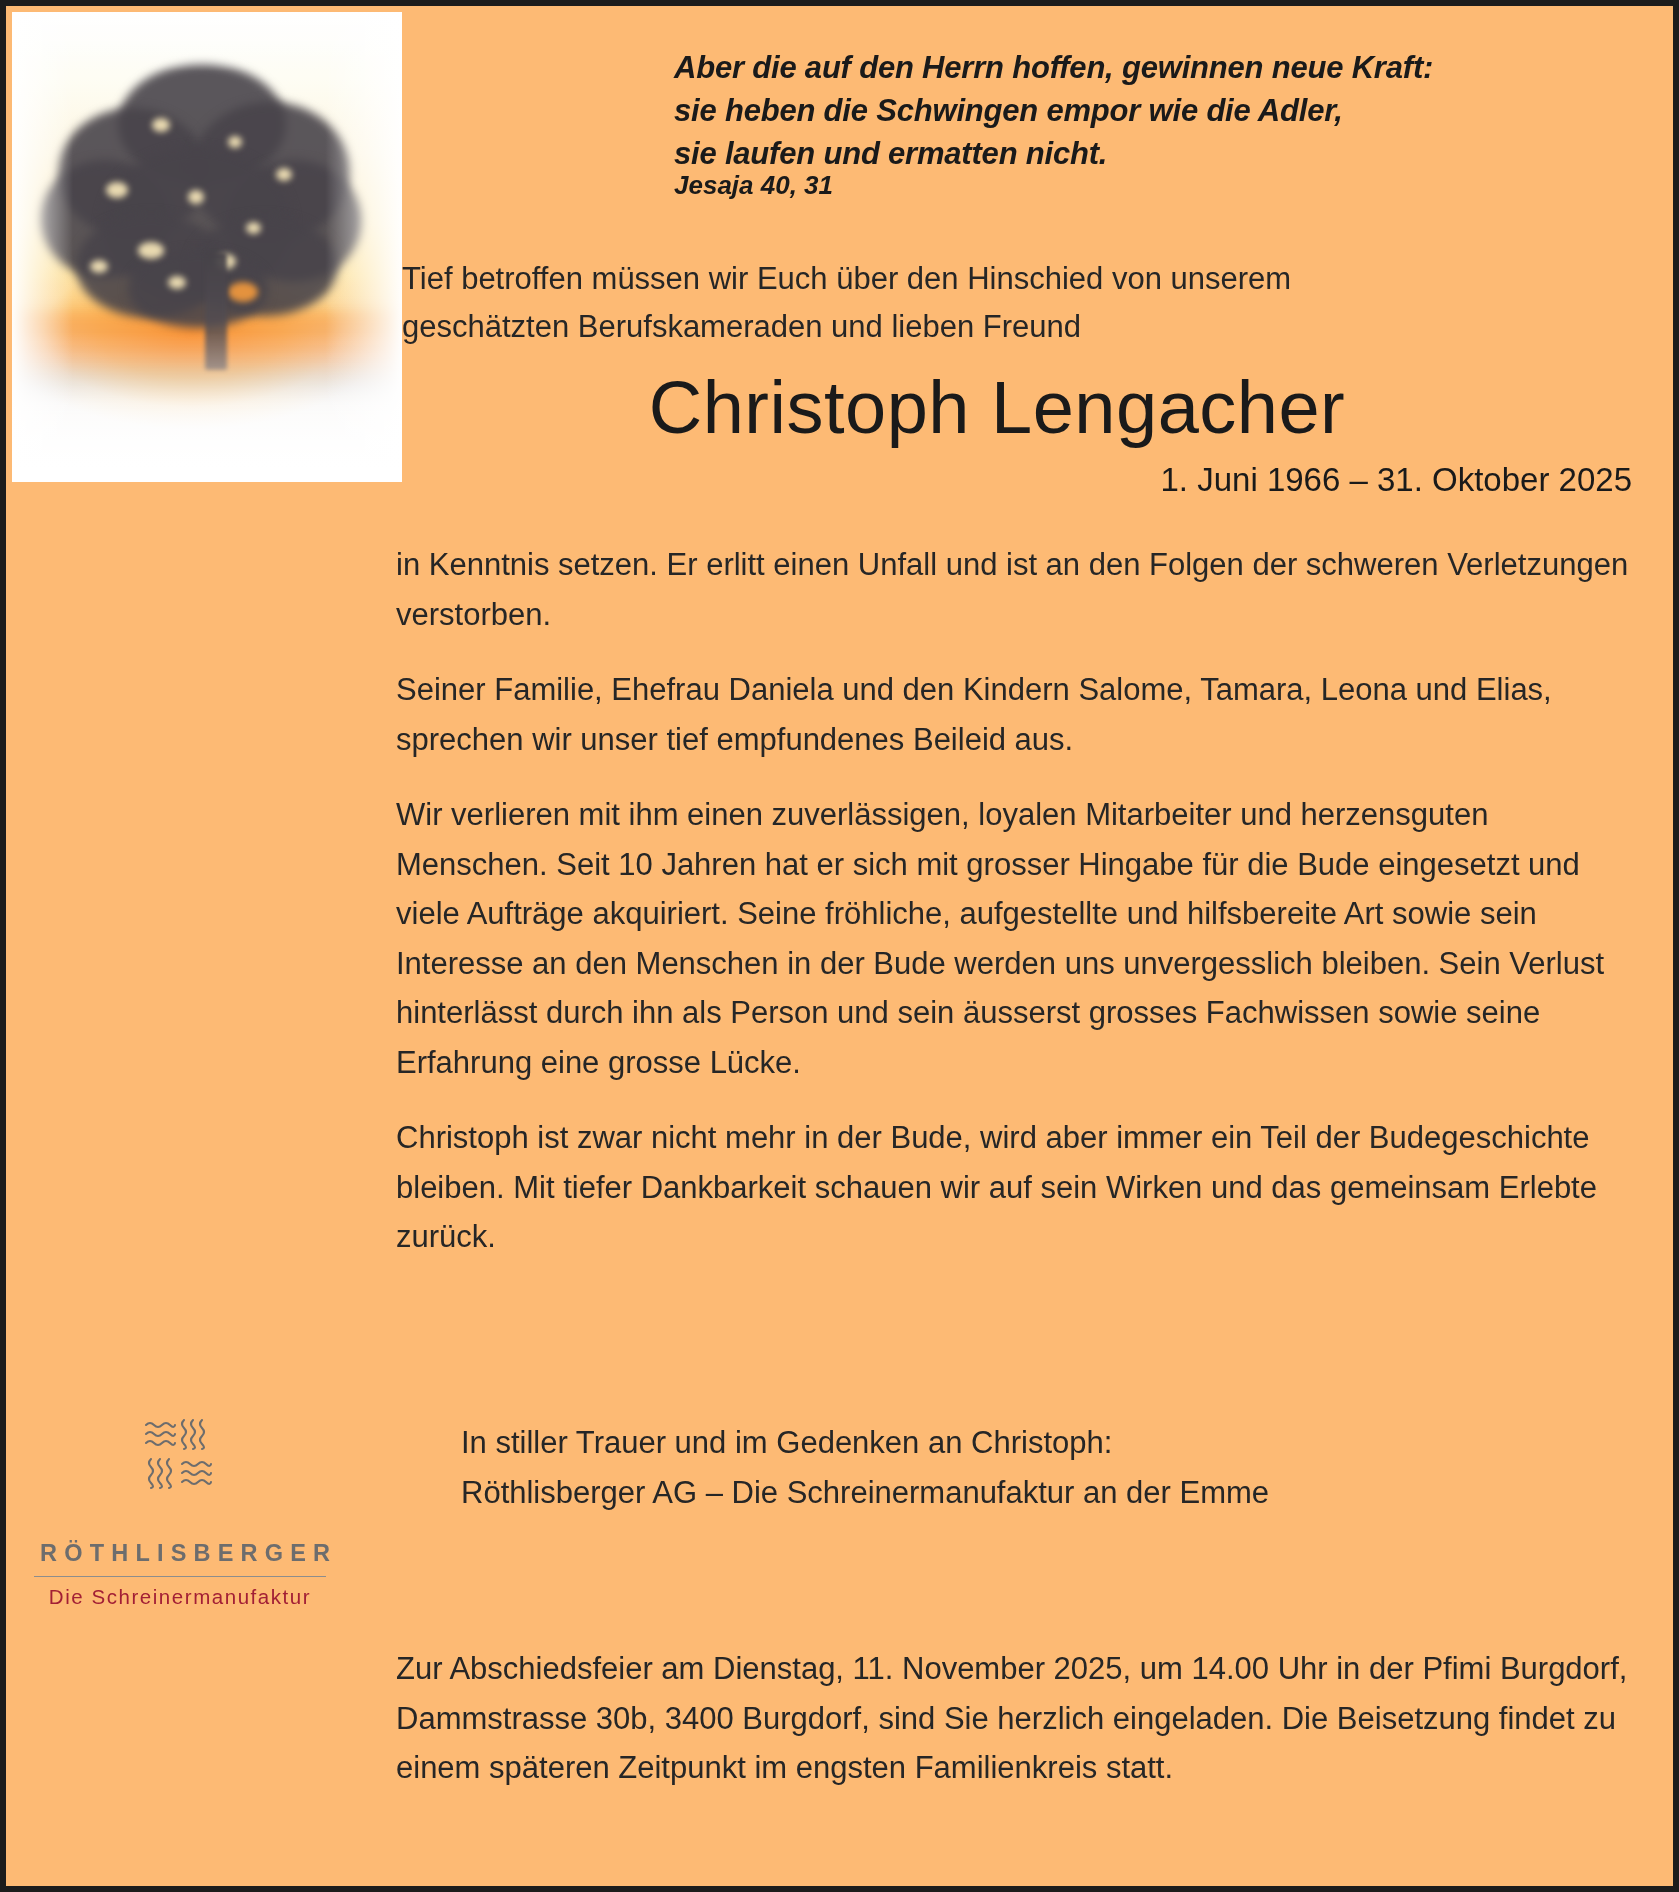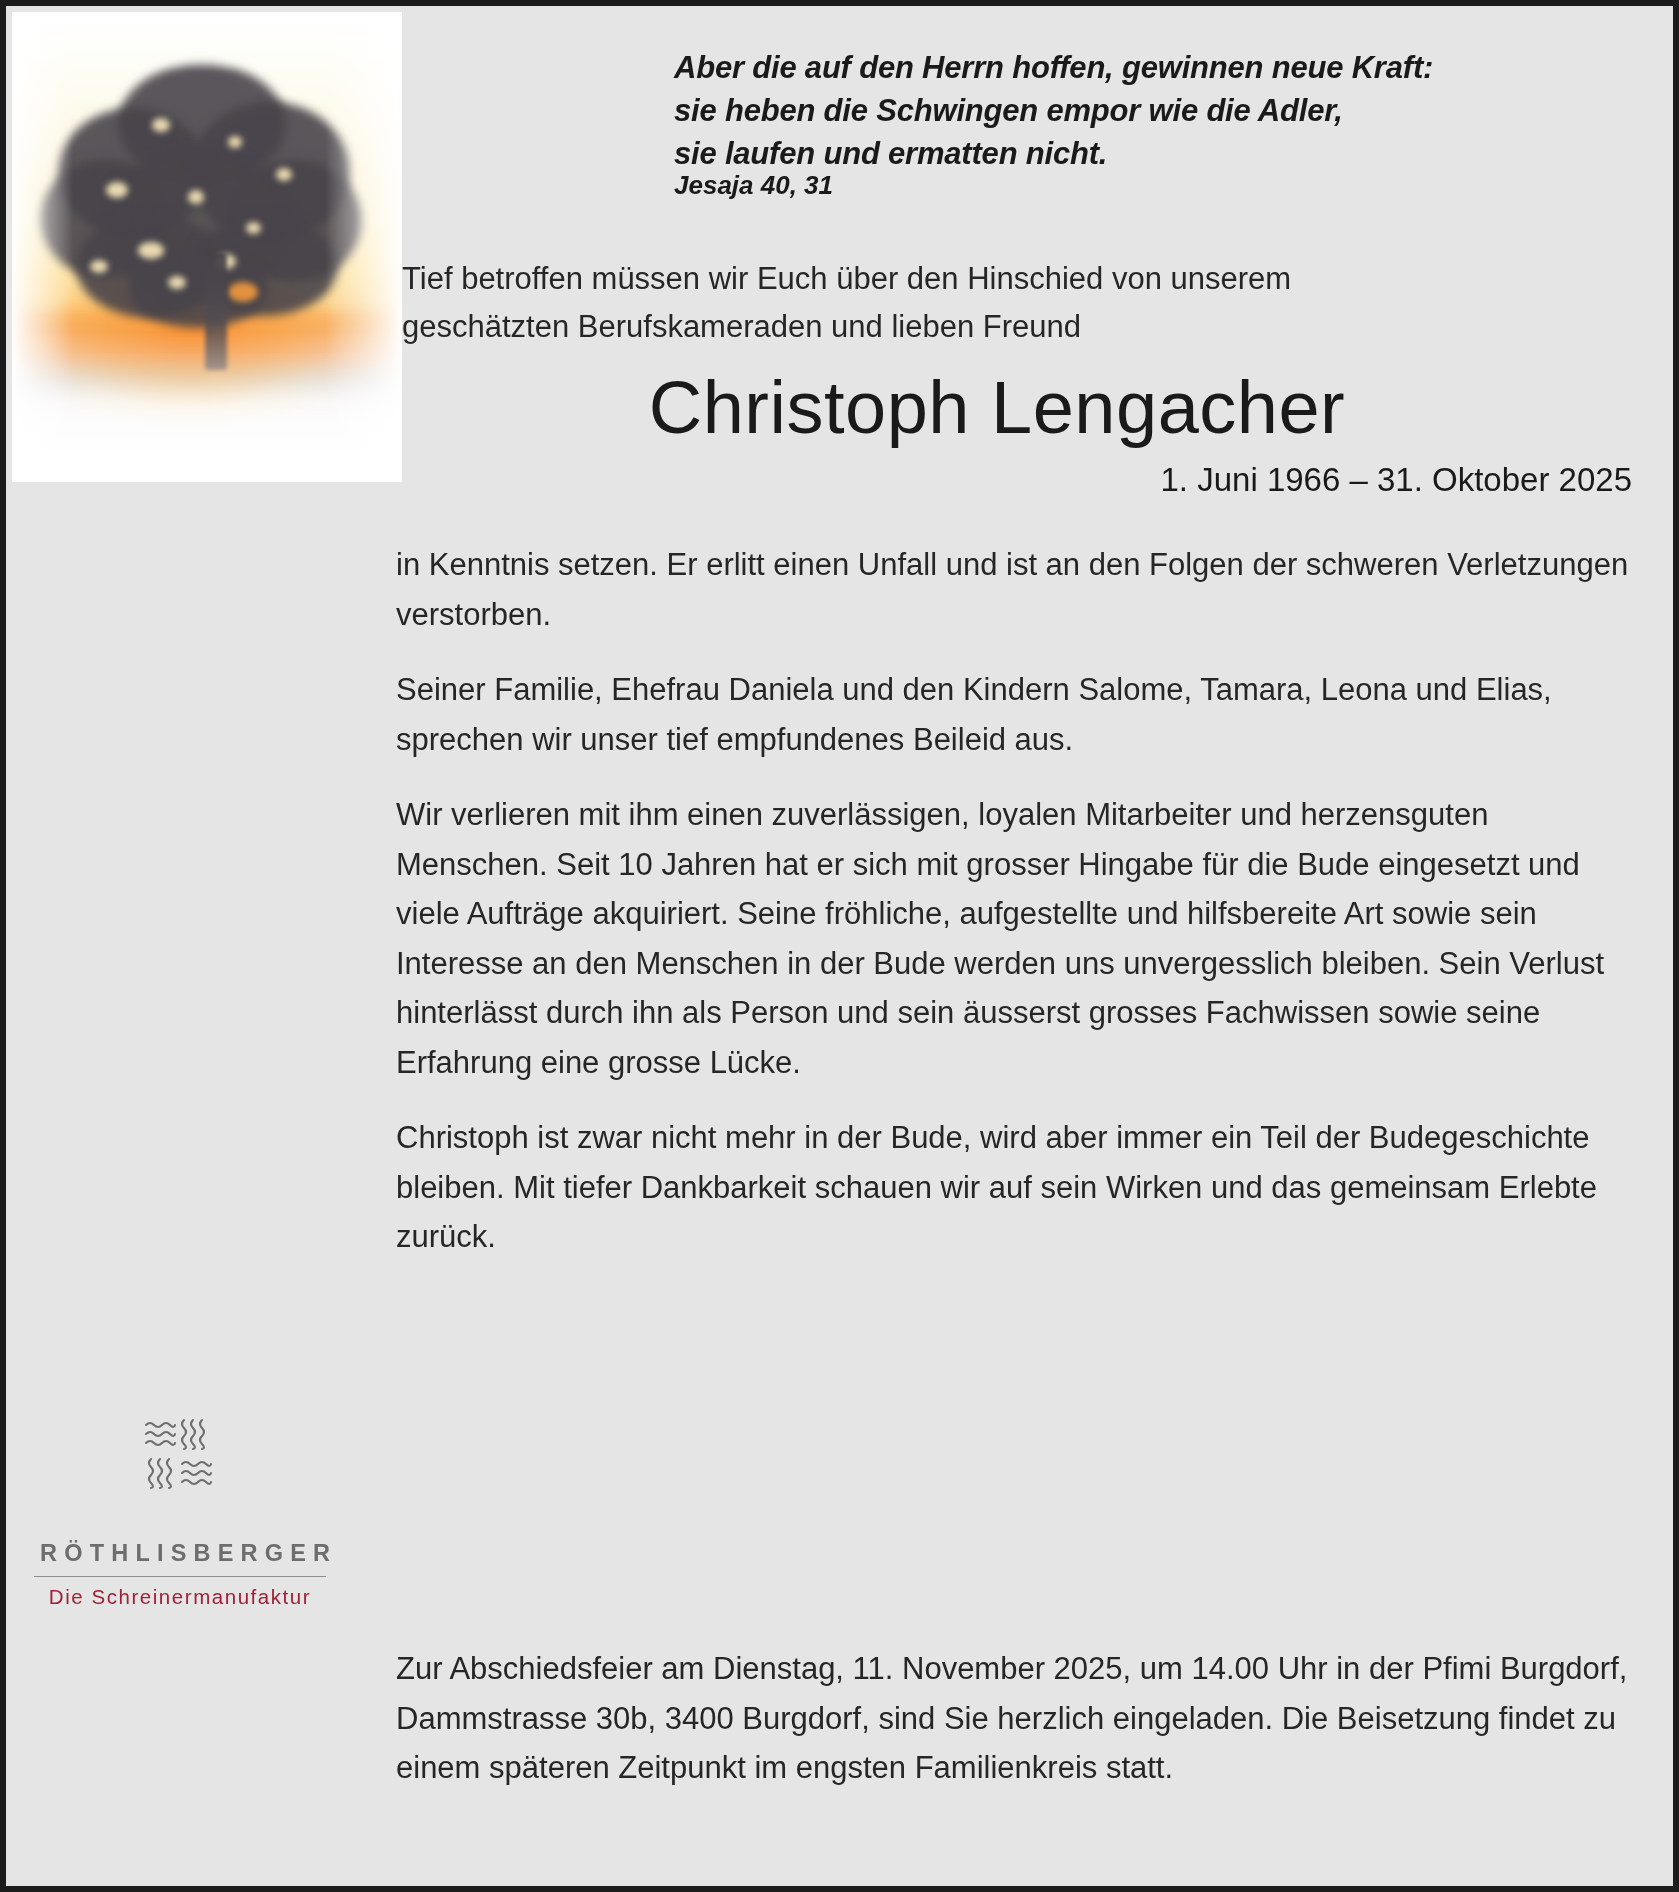--- a/index.html
+++ b/index.html
@@ -16,7 +16,7 @@
     width: 1679px;
     height: 1892px;
     box-sizing: border-box;
-    background: #e5e5e5;
+    background: #fdba74;
     border: 6px solid #1c1c1c;
     overflow: hidden;
   }

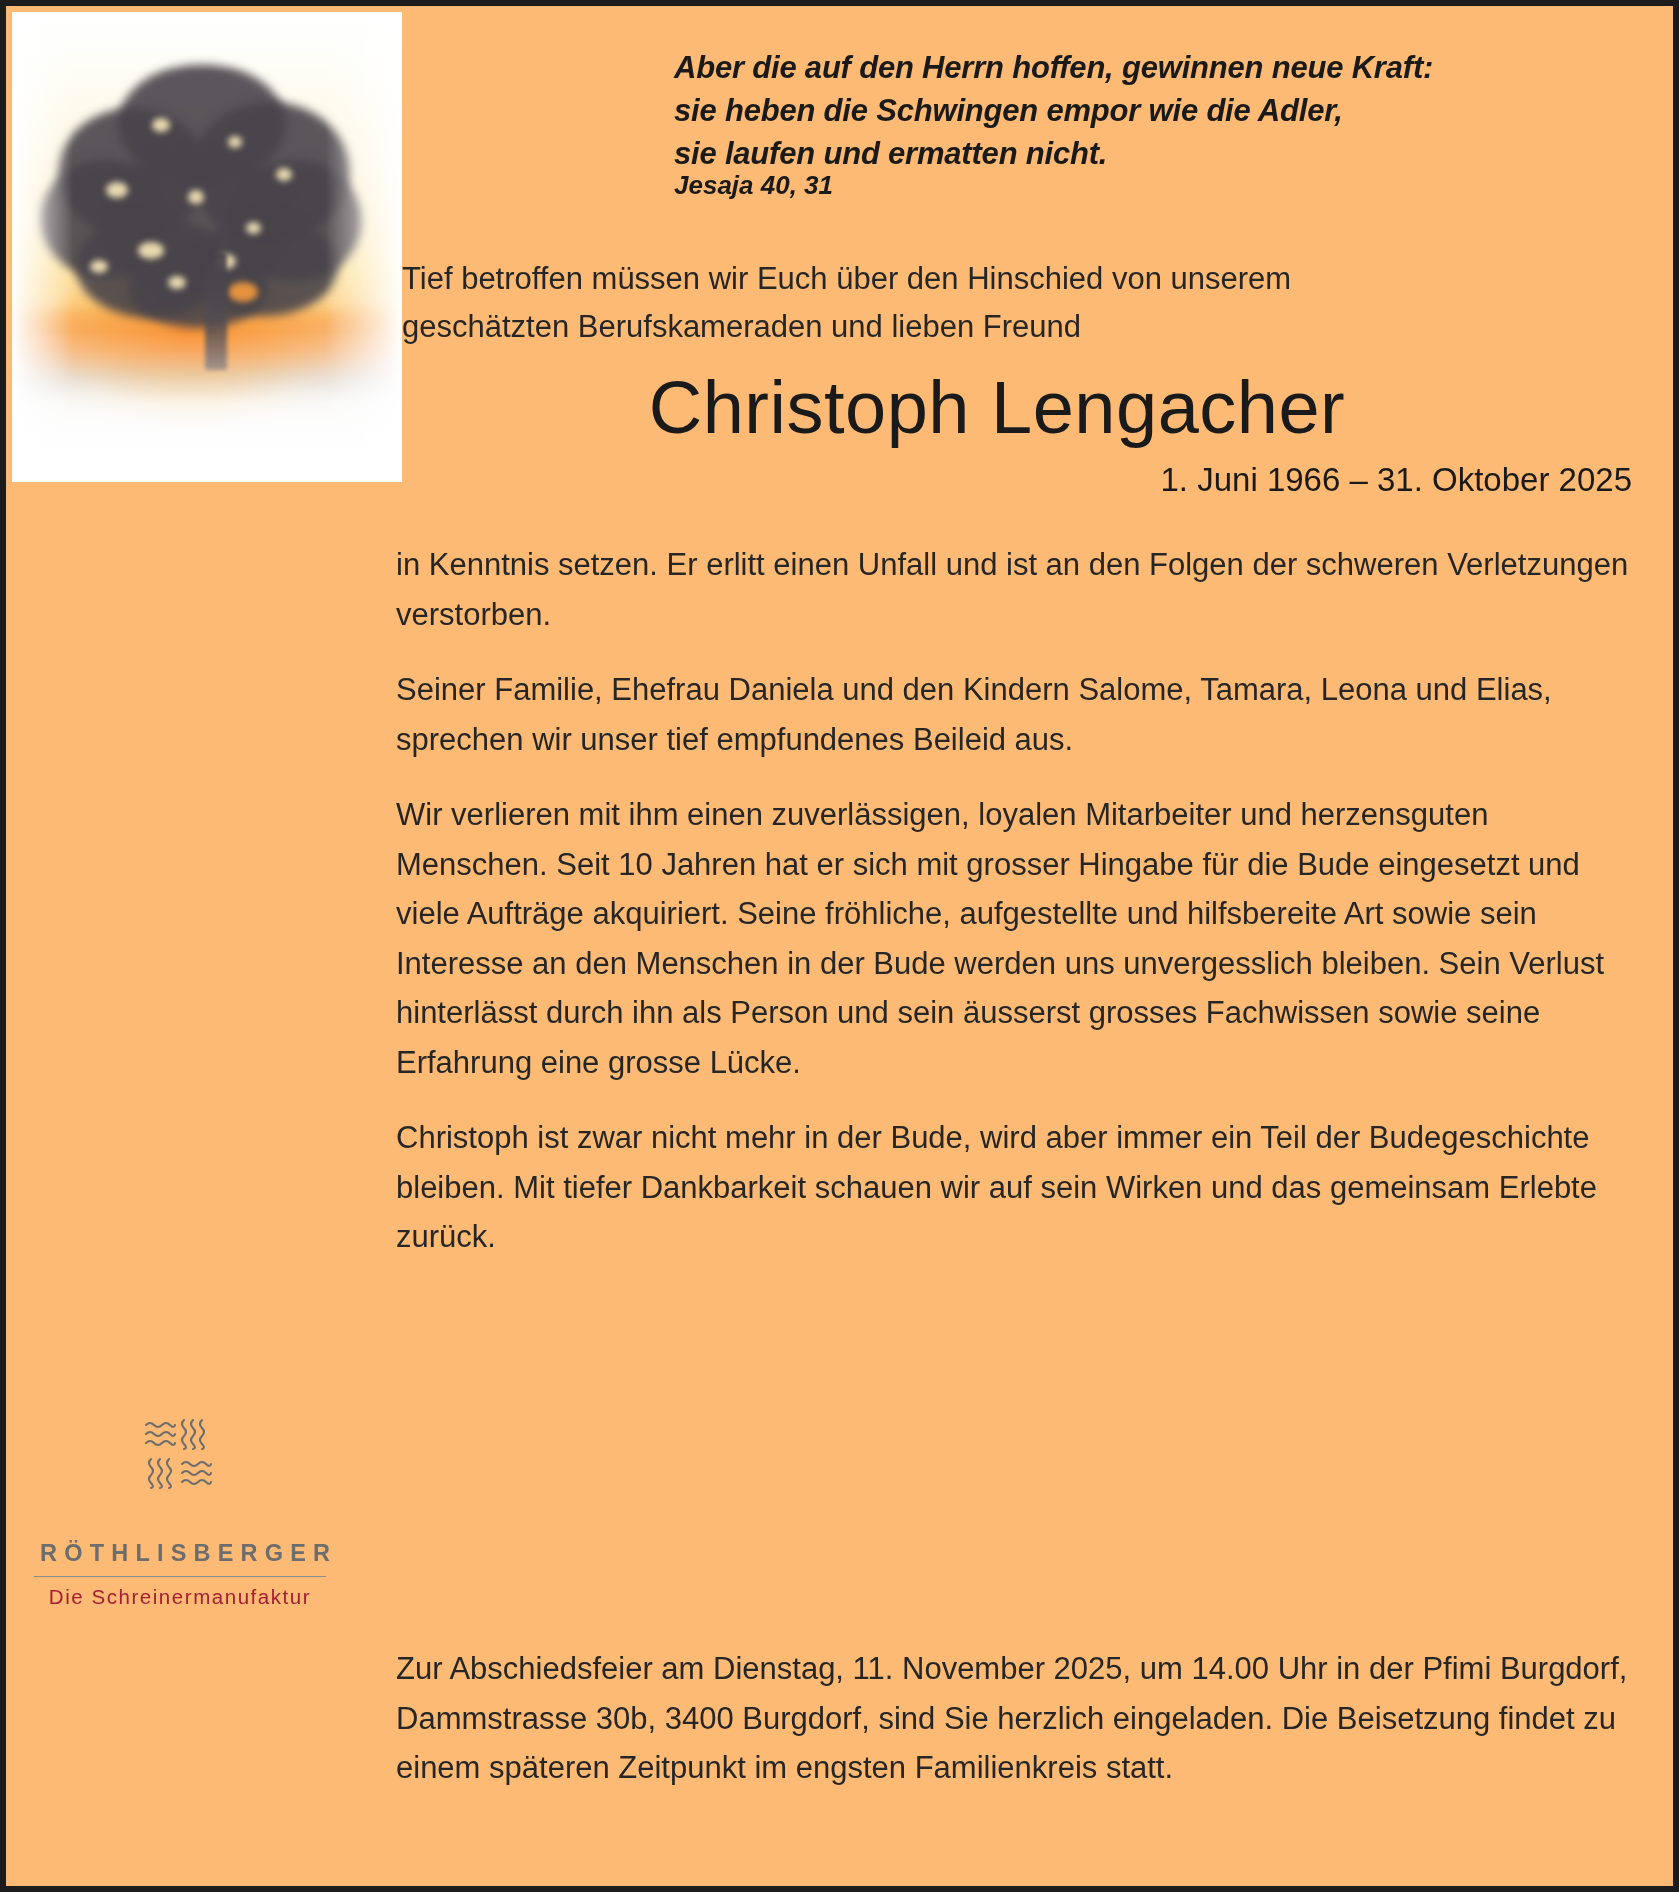--- a/index.html
+++ b/index.html
@@ -286,6 +286,10 @@
     <p>Christoph ist zwar nicht mehr in der Bude, wird aber immer ein Teil der Budegeschichte bleiben. Mit tiefer Dankbarkeit schauen wir auf sein Wirken und das gemeinsam Erlebte zurück.</p>
   </div>
 
+  <div class="signature">
+    <span class="line">In stiller Trauer und im Gedenken an Christoph:</span>
+    <span class="line">Röthlisberger AG – Die Schreinermanufaktur an der Emme</span>
+  </div>
 
   <div class="closing">Zur Abschiedsfeier am Dienstag, 11. November 2025, um 14.00 Uhr in der Pfimi Burgdorf, Dammstrasse 30b, 3400 Burgdorf, sind Sie herzlich eingeladen. Die Beisetzung findet zu einem späteren Zeitpunkt im engsten Familienkreis statt.</div>
 

